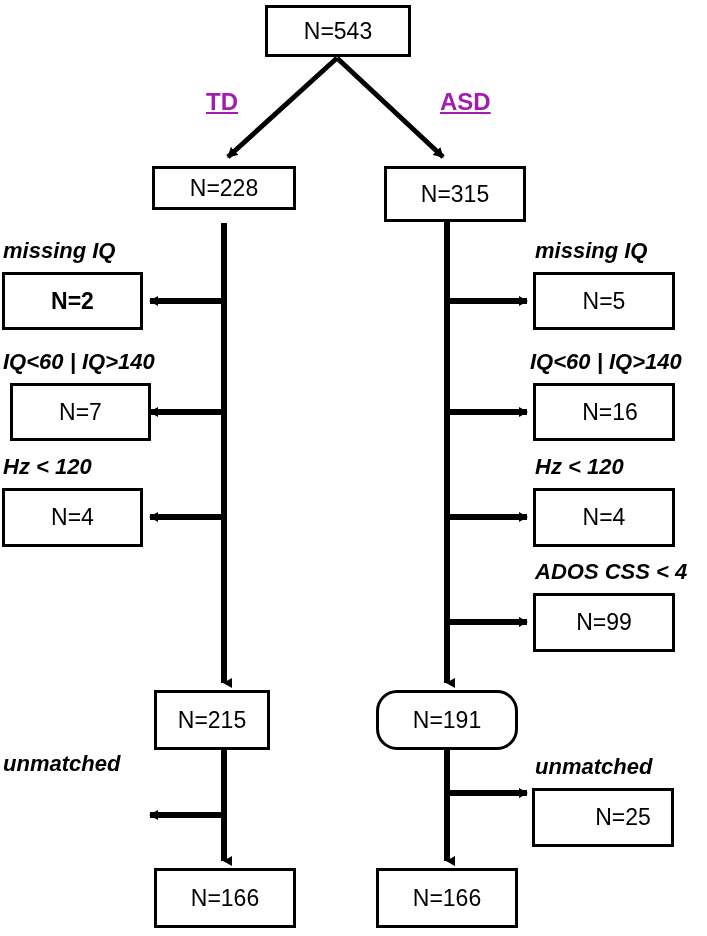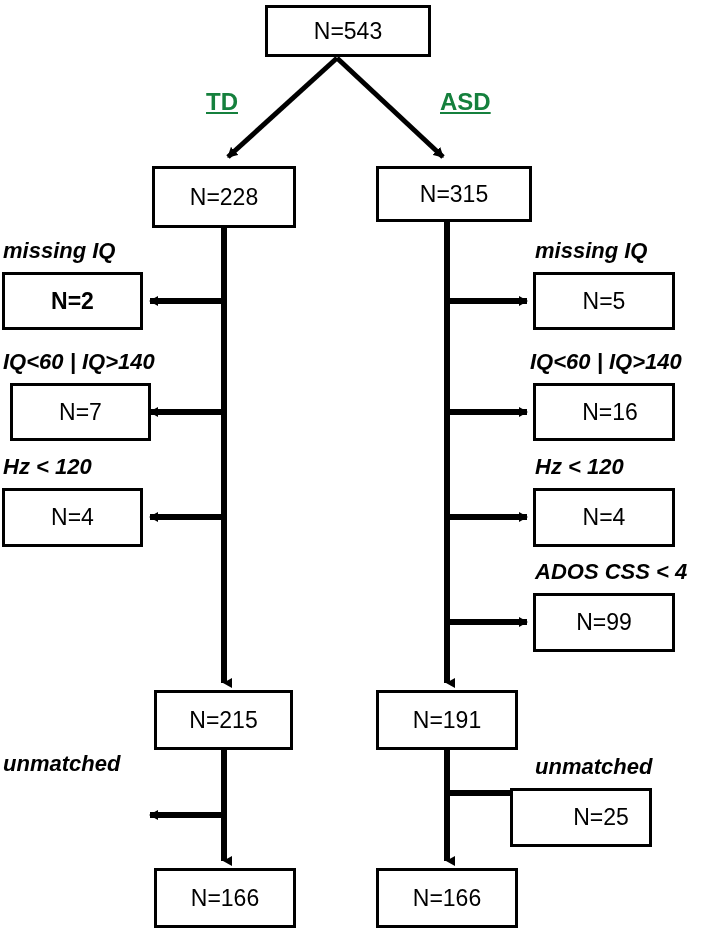--- a/index.html
+++ b/index.html
@@ -134,7 +134,7 @@
     </g>
   </svg>
 
-  <div class="node-box" style="left:265px; top:5px; width:166px; height:52px;">N=543</div>
+  <div class="node-box" style="left:265px; top:5px; width:146px; height:52px;">N=543</div>
 
   <div class="branch-label" style="left:206px; top:88px;">TD</div>
   <div class="branch-label" style="left:440px; top:88px;">ASD</div>

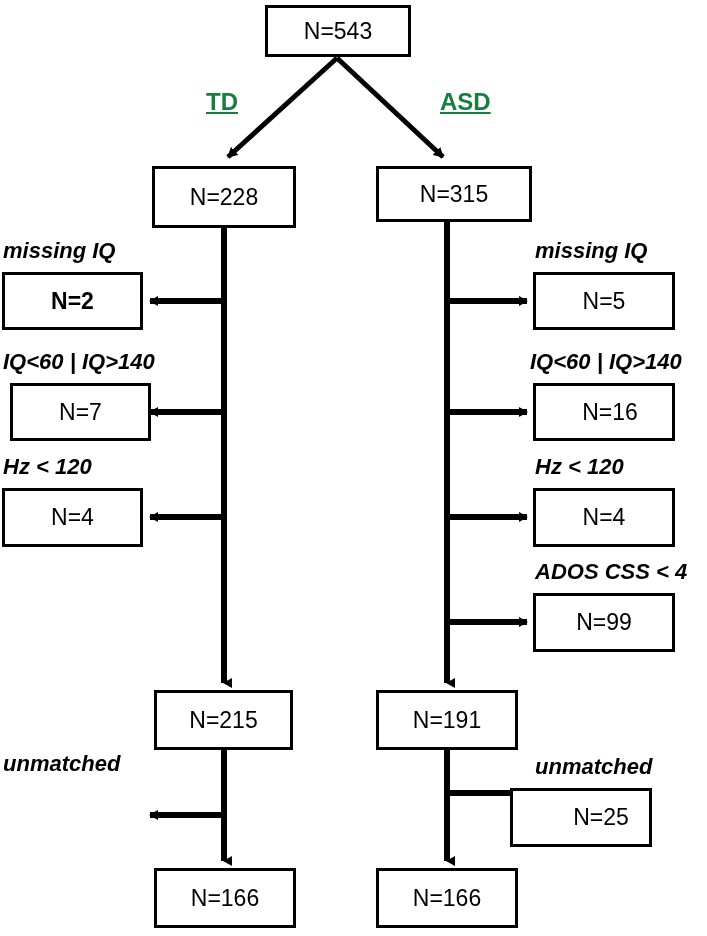--- a/index.html
+++ b/index.html
@@ -47,7 +47,7 @@
     font-weight: 700;
     text-decoration: underline;
     text-underline-offset: 2px;
-    color: #15803d;
+    color: #a21caf;
     white-space: nowrap;
     z-index: 4;
   }

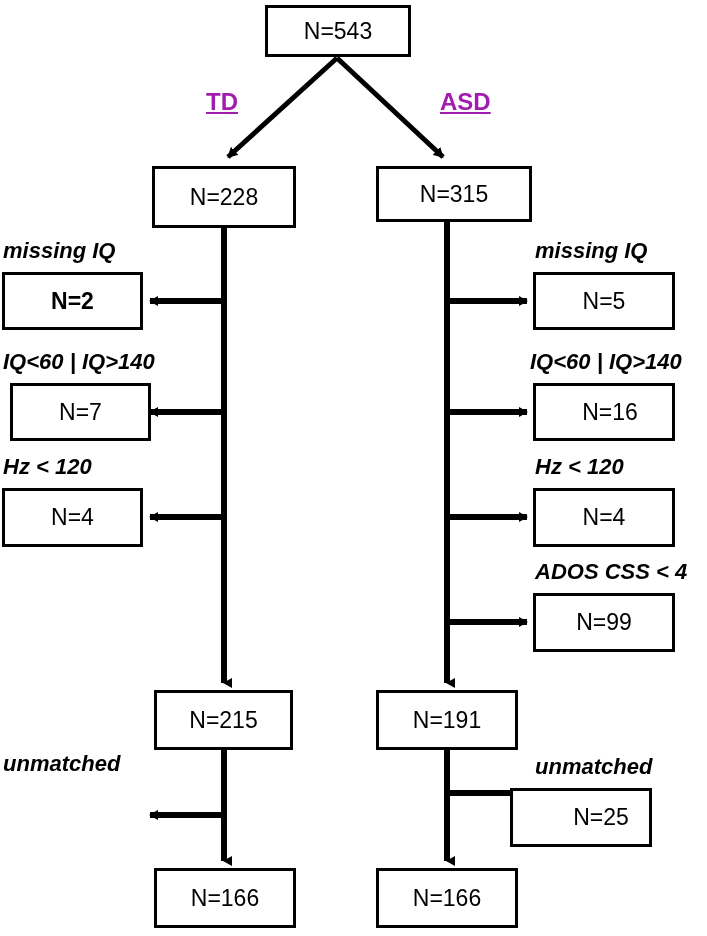--- a/index.html
+++ b/index.html
@@ -139,7 +139,7 @@
   <div class="branch-label" style="left:206px; top:88px;">TD</div>
   <div class="branch-label" style="left:440px; top:88px;">ASD</div>
 
-  <div class="node-box" style="left:152px; top:166px; width:144px; height:62px;">N=228</div>
+  <div class="node-box" style="left:152px; top:166px; width:144px; height:44px;">N=228</div>
   <div class="node-box" style="left:376px; top:166px; width:156px; height:56px;">N=315</div>
 
   <div class="side-label" style="left:3px; top:238px;">missing IQ</div>

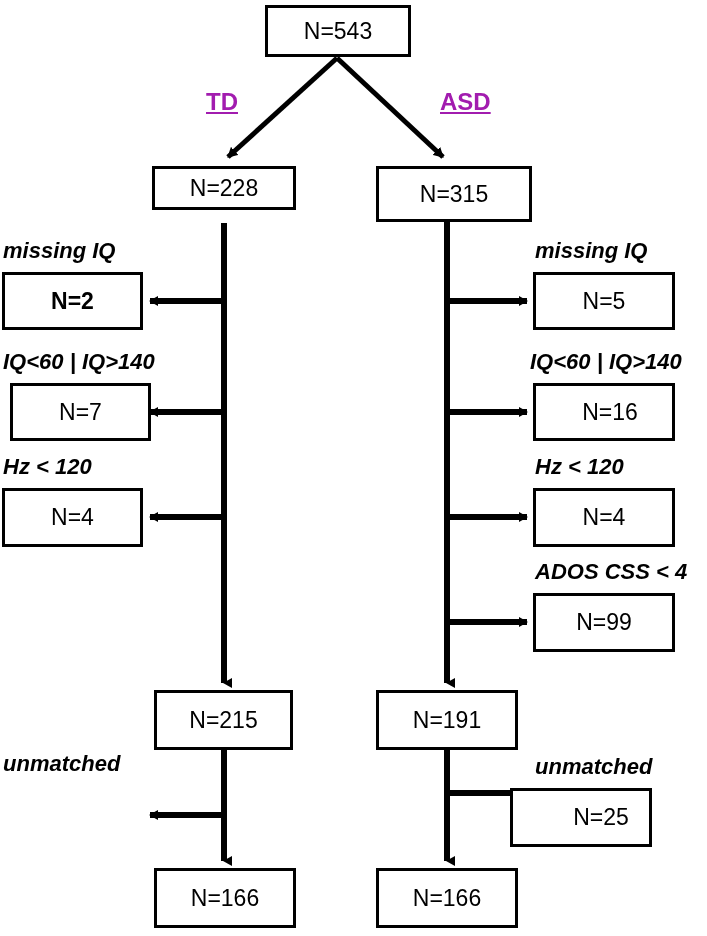--- a/index.html
+++ b/index.html
@@ -140,7 +140,7 @@
   <div class="branch-label" style="left:440px; top:88px;">ASD</div>
 
   <div class="node-box" style="left:152px; top:166px; width:144px; height:44px;">N=228</div>
-  <div class="node-box" style="left:376px; top:166px; width:156px; height:56px;">N=315</div>
+  <div class="node-box" style="left:384px; top:166px; width:142px; height:56px;">N=315</div>
 
   <div class="side-label" style="left:3px; top:238px;">missing IQ</div>
   <div class="node-box" style="left:2px; top:272px; width:141px; height:58px;font-weight:bold;">N=2</div>

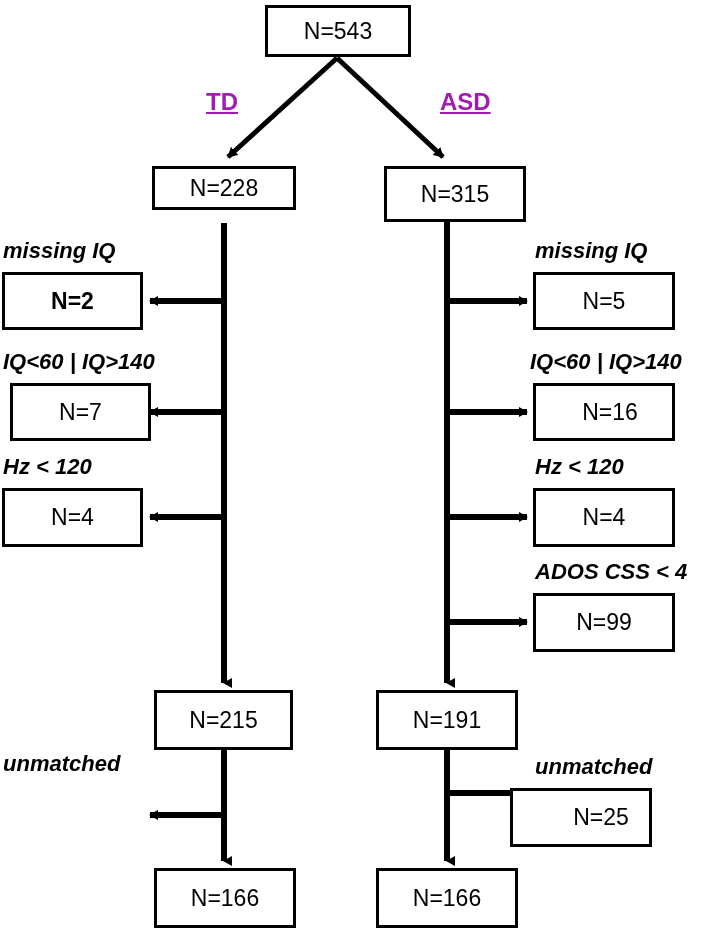--- a/index.html
+++ b/index.html
@@ -163,7 +163,7 @@
   <div class="side-label" style="left:535px; top:559px;">ADOS CSS &lt; 4</div>
   <div class="node-box" style="left:533px; top:593px; width:142px; height:59px;">N=99</div>
 
-  <div class="node-box" style="left:154px; top:690px; width:139px; height:60px;">N=215</div>
+  <div class="node-box" style="left:154px; top:690px; width:116px; height:60px;">N=215</div>
   <div class="node-box" style="left:376px; top:690px; width:142px; height:60px;">N=191</div>
 
   <div class="side-label" style="left:3px; top:751px;">unmatched</div>

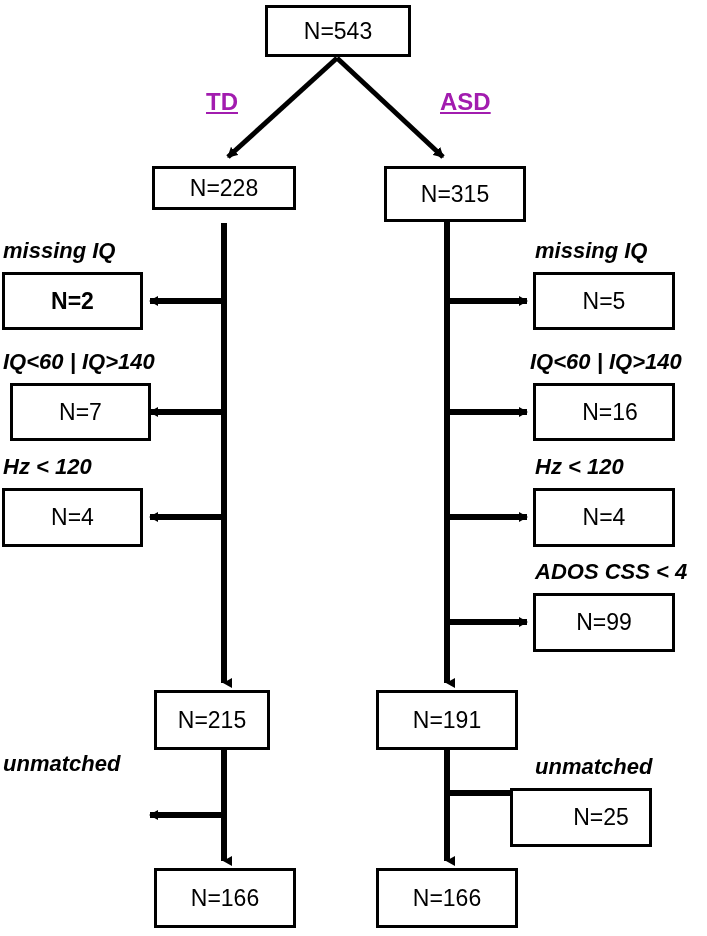--- a/index.html
+++ b/index.html
@@ -164,7 +164,7 @@
   <div class="node-box" style="left:533px; top:593px; width:142px; height:59px;">N=99</div>
 
   <div class="node-box" style="left:154px; top:690px; width:116px; height:60px;">N=215</div>
-  <div class="node-box" style="left:376px; top:690px; width:142px; height:60px;">N=191</div>
+  <div class="node-box" style="left:376px; top:690px; width:142px; height:60px;border-radius:21px;">N=191</div>
 
   <div class="side-label" style="left:3px; top:751px;">unmatched</div>
 

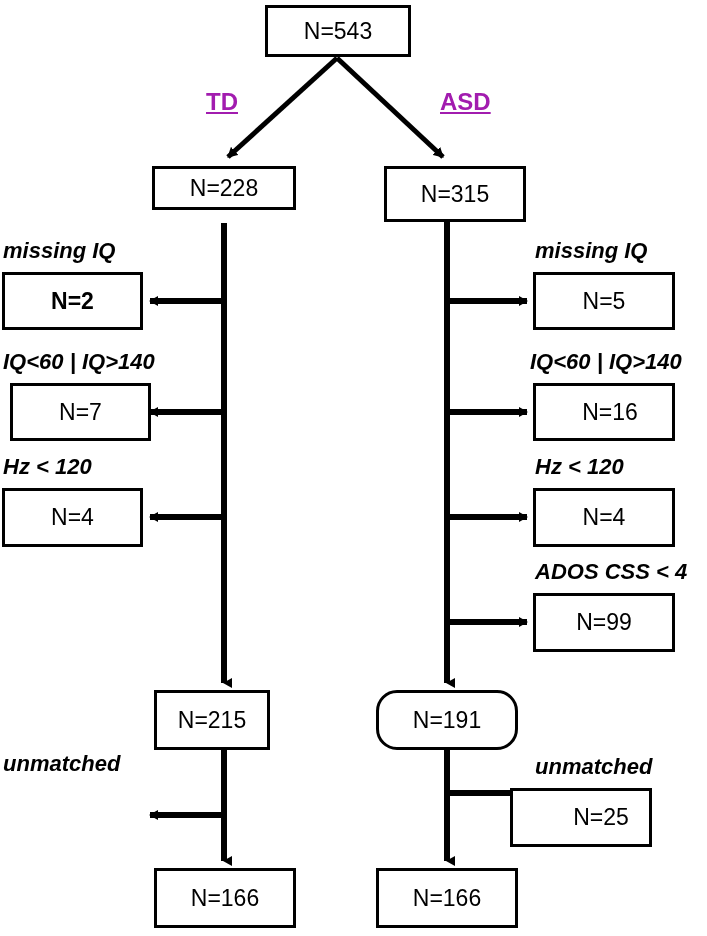--- a/index.html
+++ b/index.html
@@ -169,7 +169,7 @@
   <div class="side-label" style="left:3px; top:751px;">unmatched</div>
 
   <div class="side-label" style="left:535px; top:754px;">unmatched</div>
-  <div class="node-box" style="left:510px; top:788px; width:142px; height:59px;padding-left:40px;">N=25</div>
+  <div class="node-box" style="left:532px; top:788px; width:142px; height:59px;padding-left:40px;">N=25</div>
 
   <div class="node-box" style="left:154px; top:868px; width:142px; height:60px;">N=166</div>
   <div class="node-box" style="left:376px; top:868px; width:142px; height:60px;">N=166</div>

